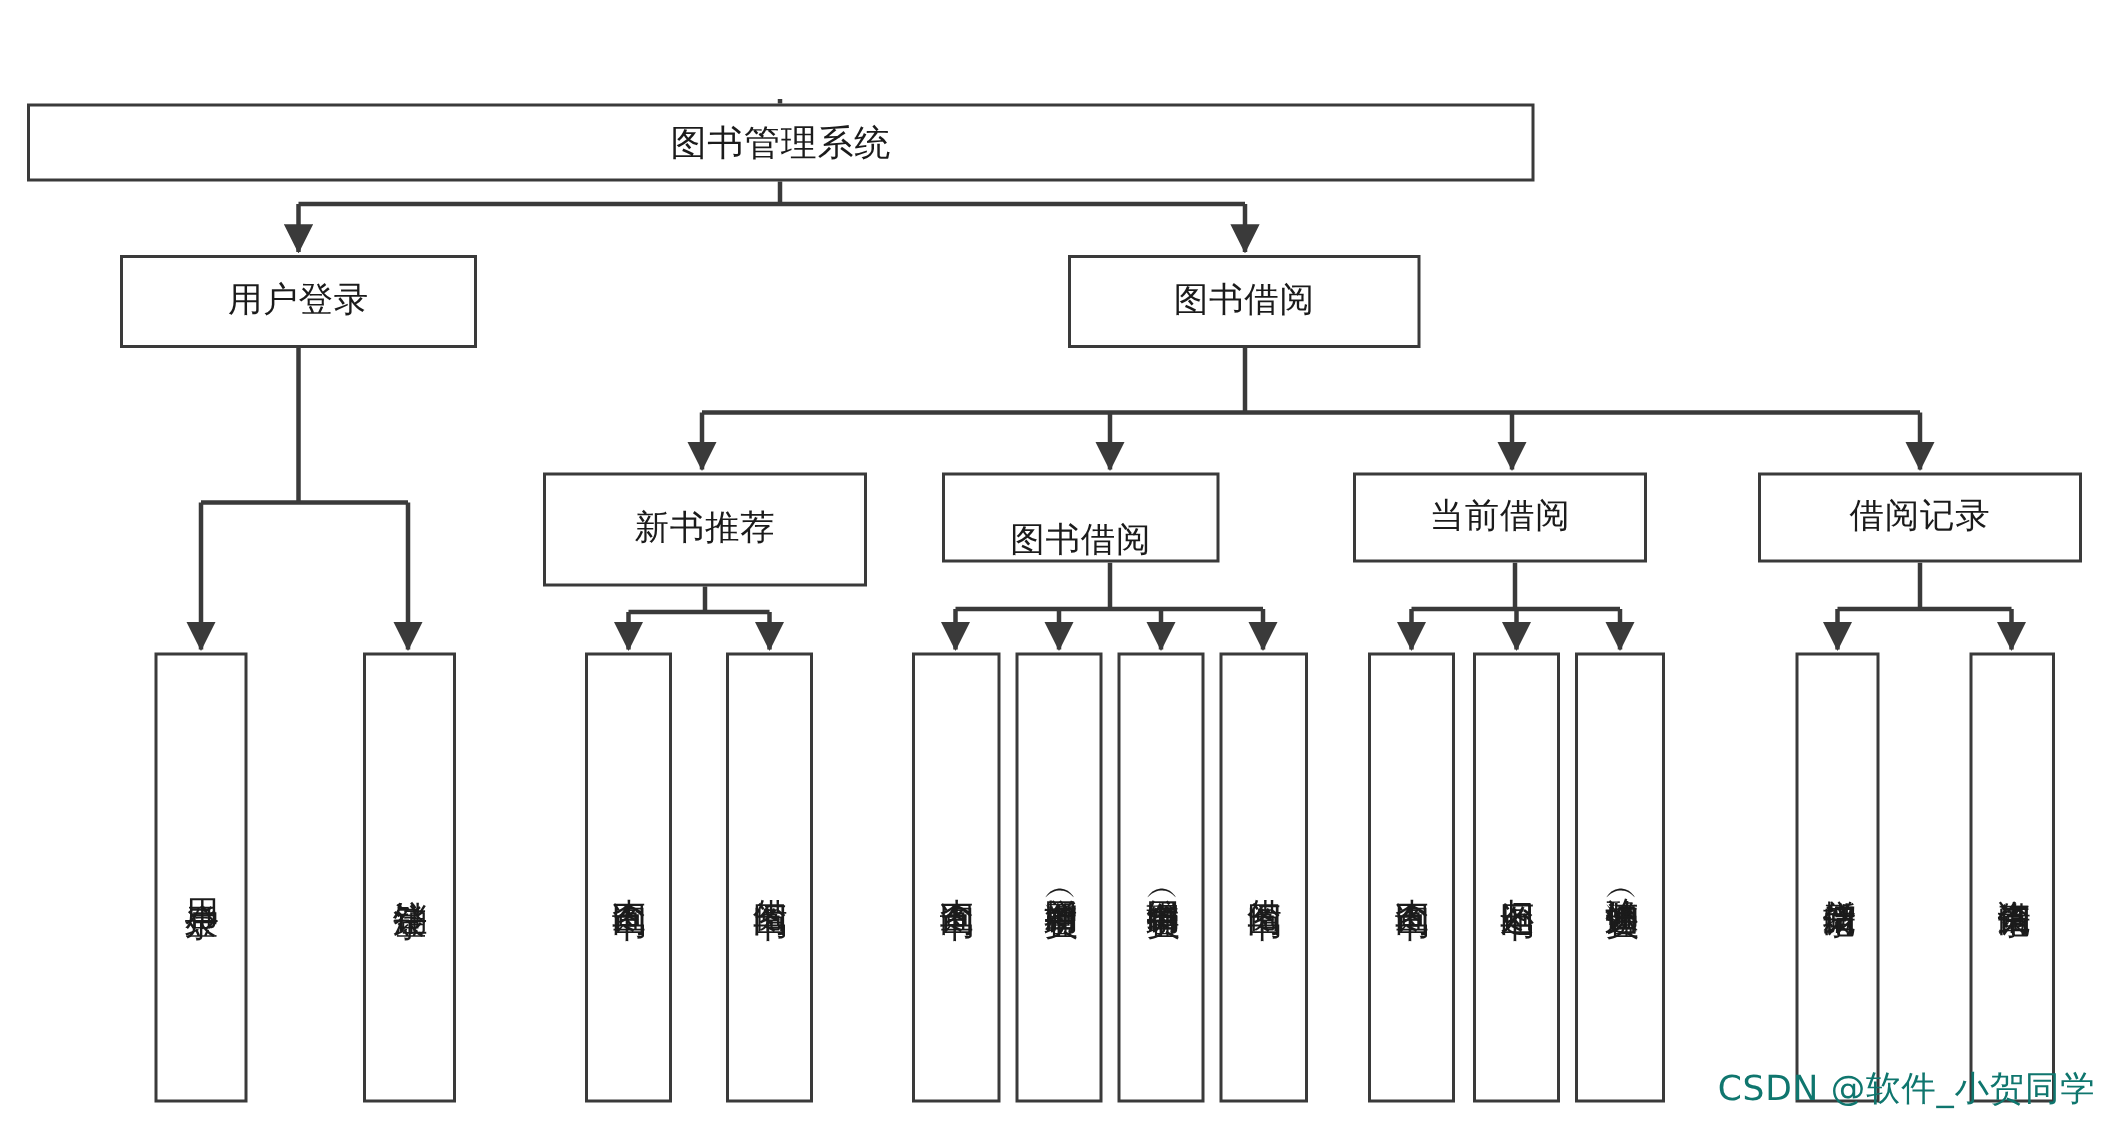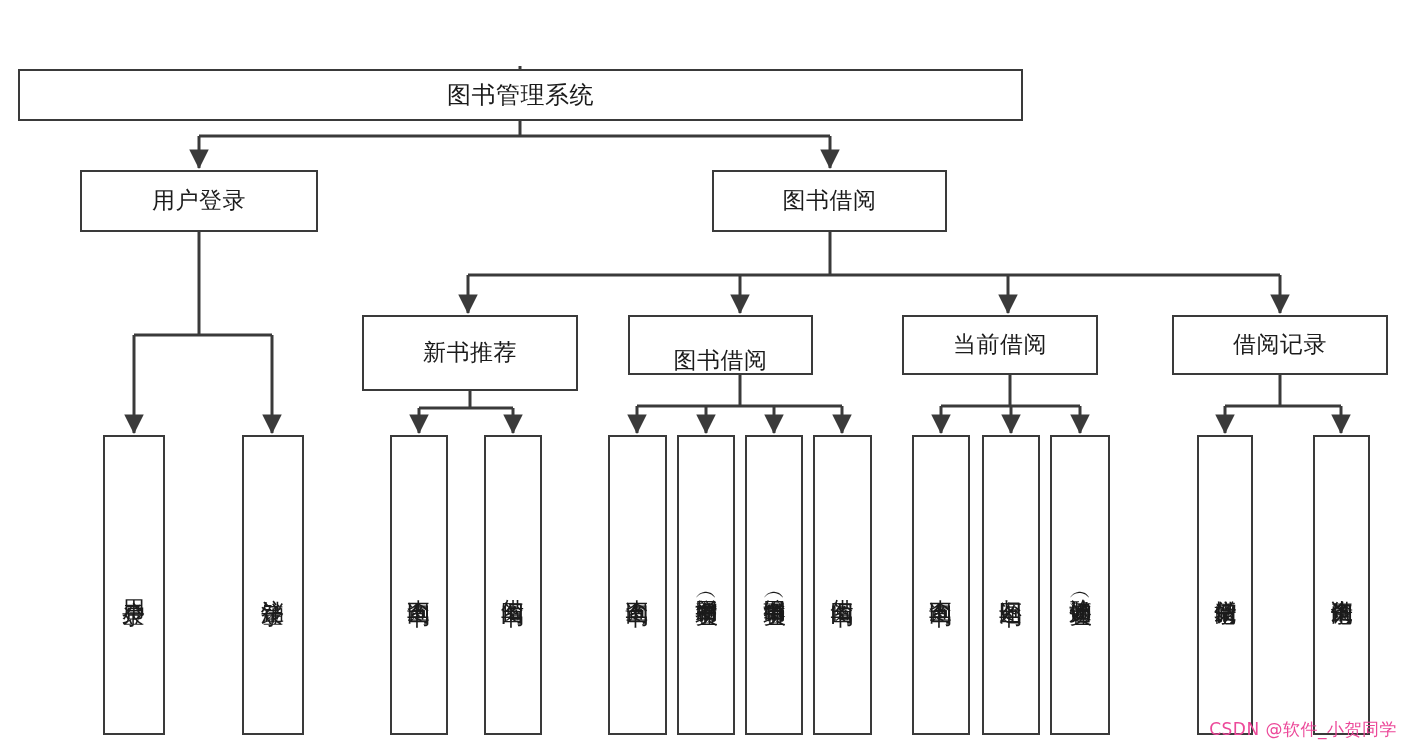--- a/index.html
+++ b/index.html
@@ -72,8 +72,8 @@
     position: absolute;
     right: 8px;
     bottom: 6px;
-    font-size: 17px;
-    color: #ec4899;
+    font-size: 23px;
+    color: #0f766e;
     white-space: nowrap;
     letter-spacing: 0.5px;
   }

